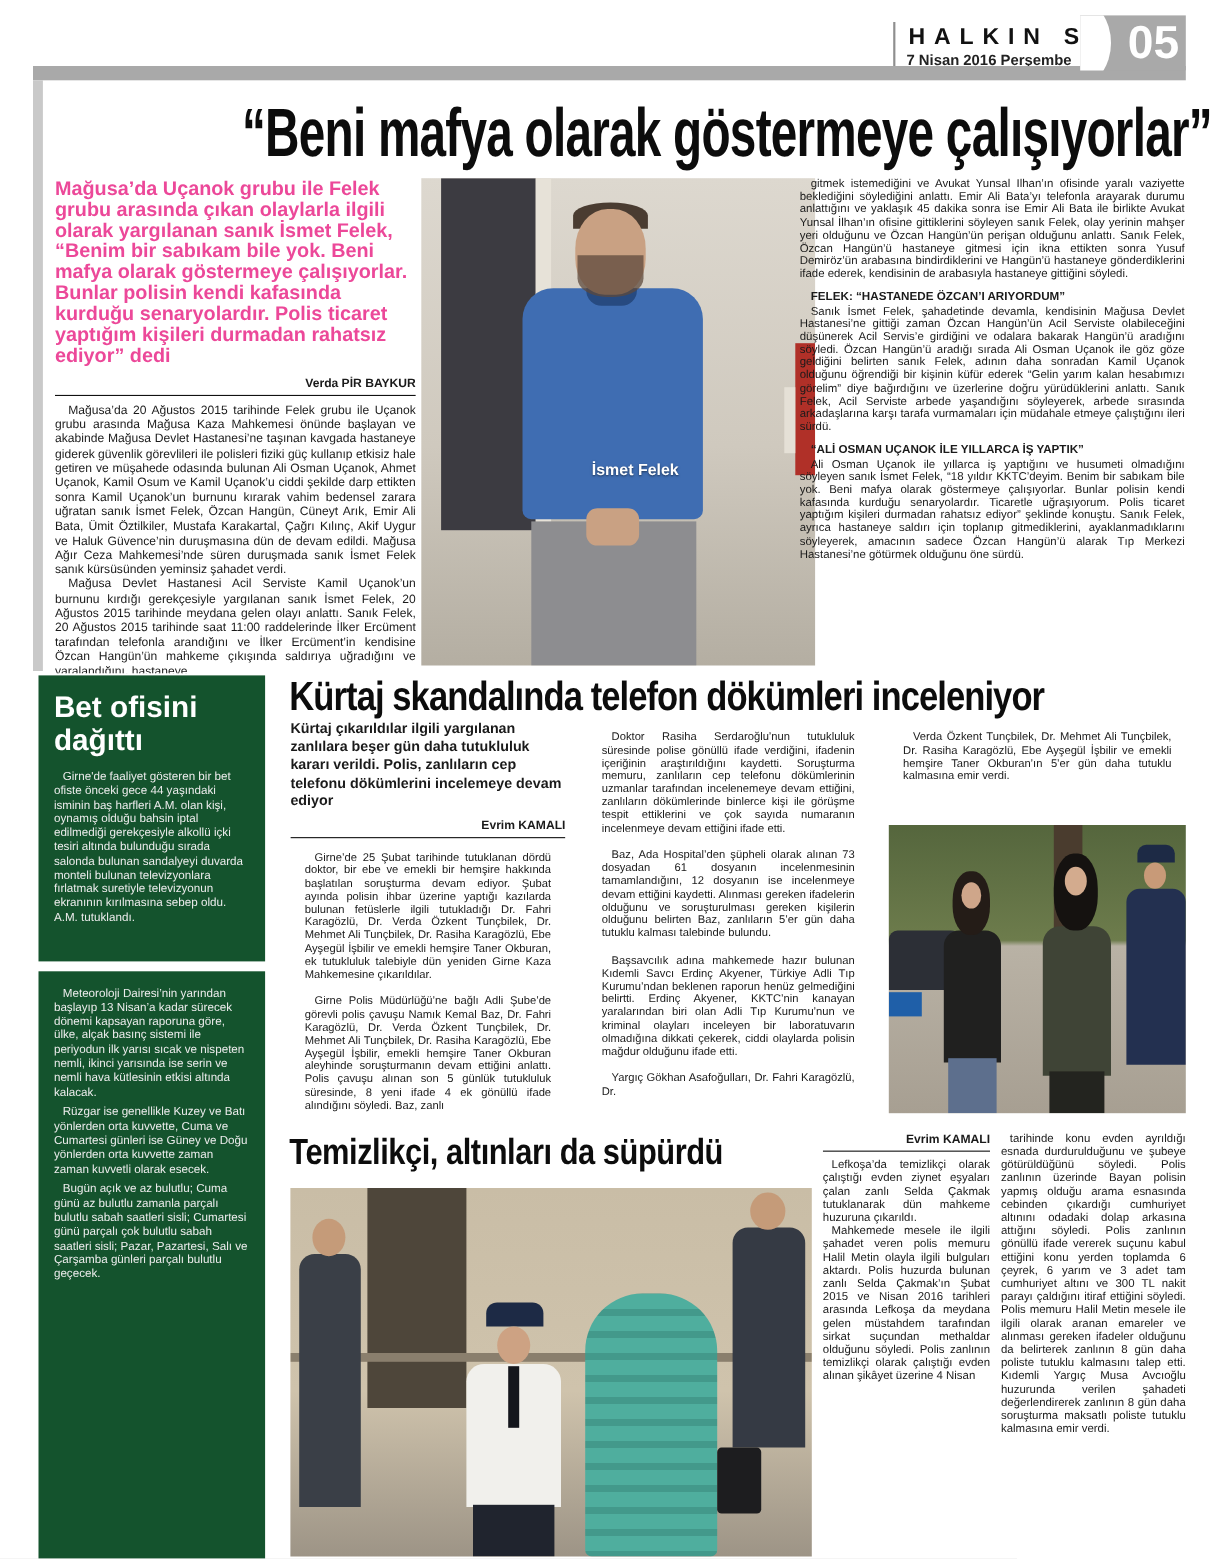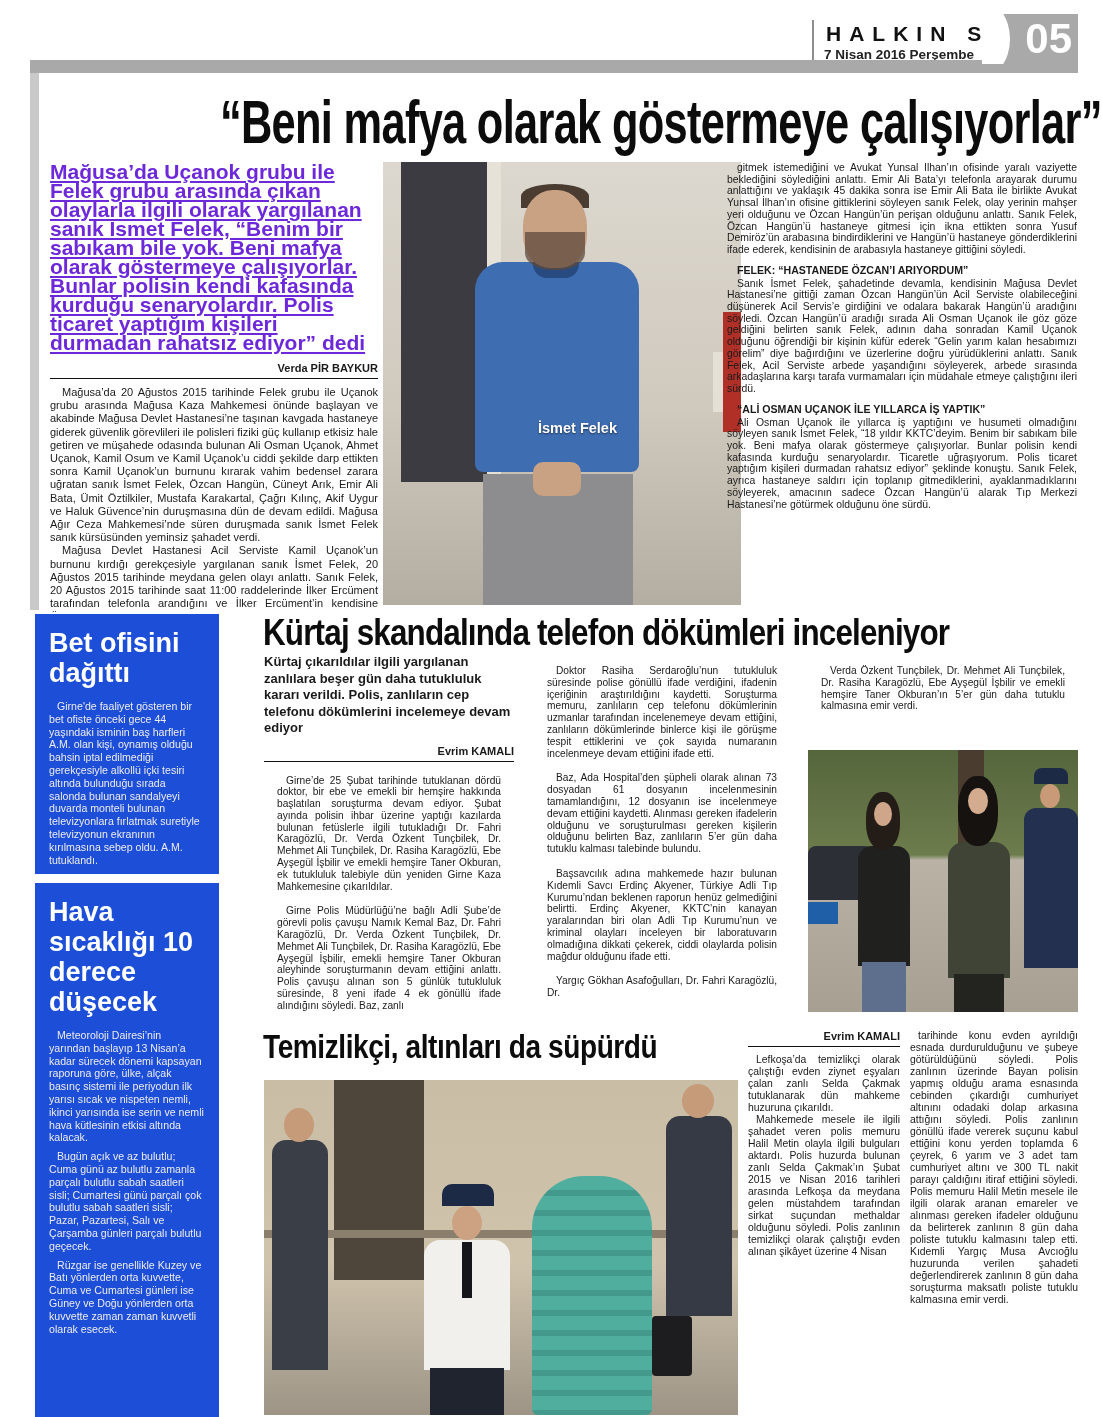--- a/index.html
+++ b/index.html
@@ -22,7 +22,7 @@
                   transform:scaleX(0.70);transform-origin:center;color:#0c0c0c;}
   .a1-leftcol{position:absolute;left:50px;top:162px;width:328px;height:450px;overflow:hidden;}
   .a1-rightcol{position:absolute;left:727px;top:162px;width:350px;height:452px;overflow:hidden;}
-  .lead{font-size:21px;line-height:19px;font-weight:bold;color:#6d28d9;margin:0 0 10px 0;text-decoration:underline;}
+  .lead{font-size:18px;line-height:19px;font-weight:bold;color:#ec4899;margin:0 0 10px 0;}
   .byline{font-size:11px;font-weight:bold;text-align:right;margin:0 0 4px 0;}
   .byline-rule{border:none;border-top:1.5px solid #111;margin:0 0 7px 0;}
   .bodytext{font-size:11px;line-height:13.2px;text-align:justify;margin:0;text-indent:12px;}

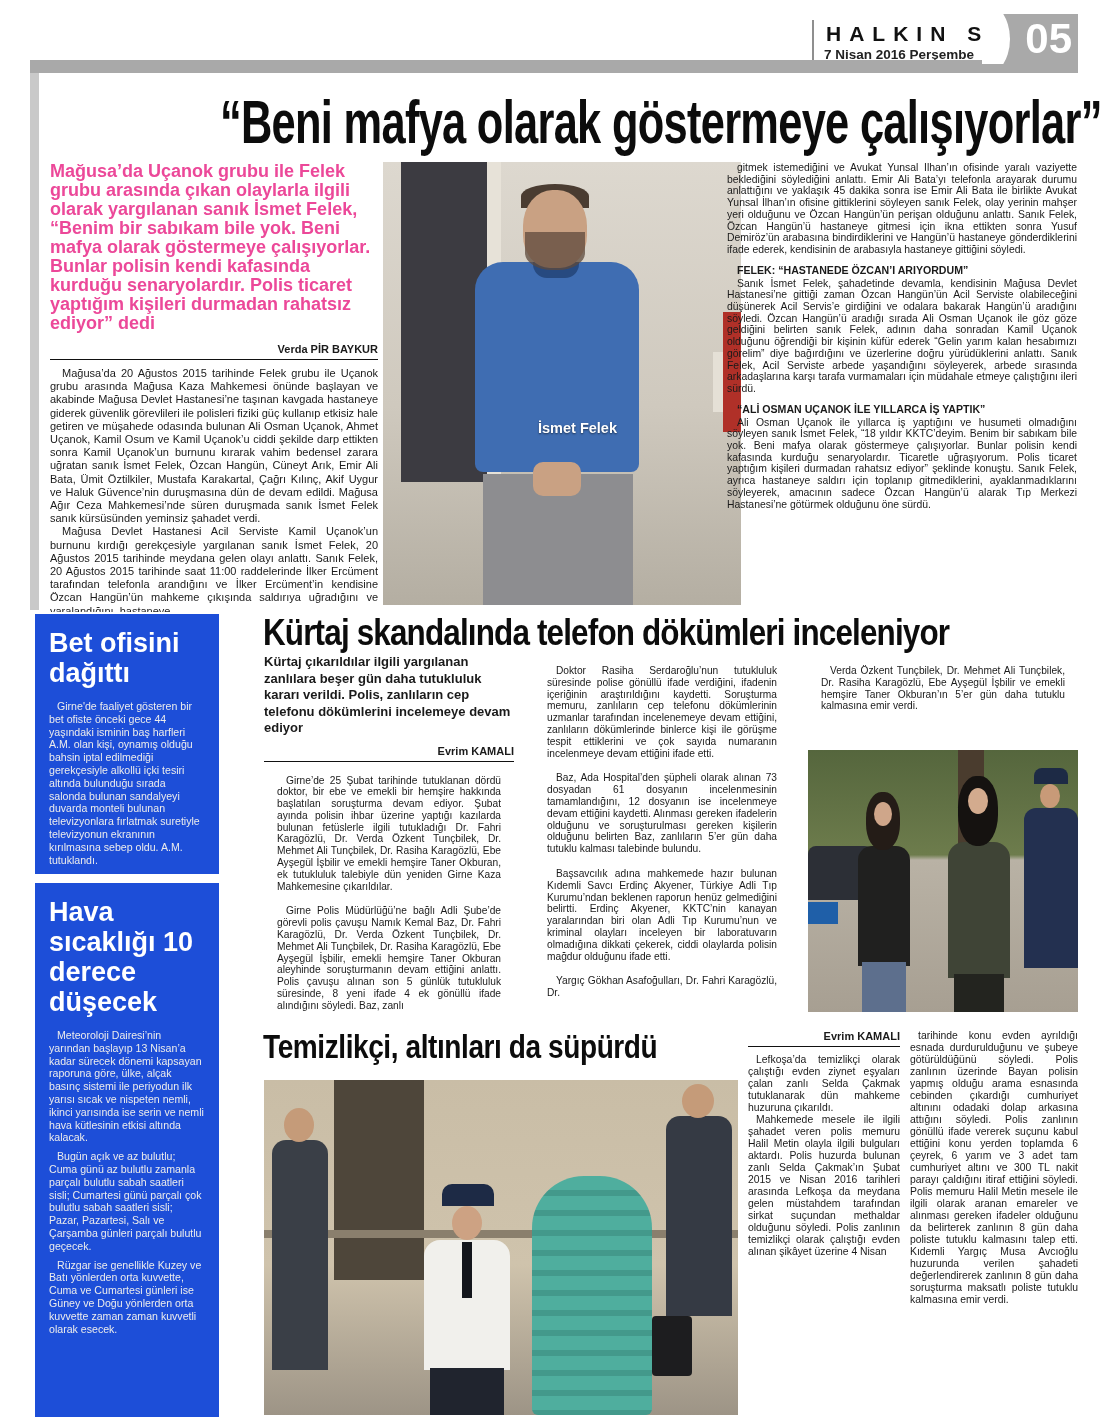--- a/index.html
+++ b/index.html
@@ -46,7 +46,7 @@
   .p1-caption{position:absolute;left:155px;top:258px;font-size:14.5px;font-weight:bold;color:#ffffff;text-shadow:0 1px 2px rgba(0,0,0,.55);}
 
   
-  .blackbox{position:absolute;left:35px;width:184px;background:#1d4ed8;color:#f2f2f2;box-sizing:border-box;padding:14px;overflow:hidden;}
+  .blackbox{position:absolute;left:35px;width:206px;background:#14532d;color:#f2f2f2;box-sizing:border-box;padding:14px;overflow:hidden;}
   .box1{top:614px;height:260px;}
   .box2{top:883px;height:534px;}
   .boxtitle{font-size:27px;line-height:30px;font-weight:bold;color:#ffffff;margin:0 0 12px 0;}

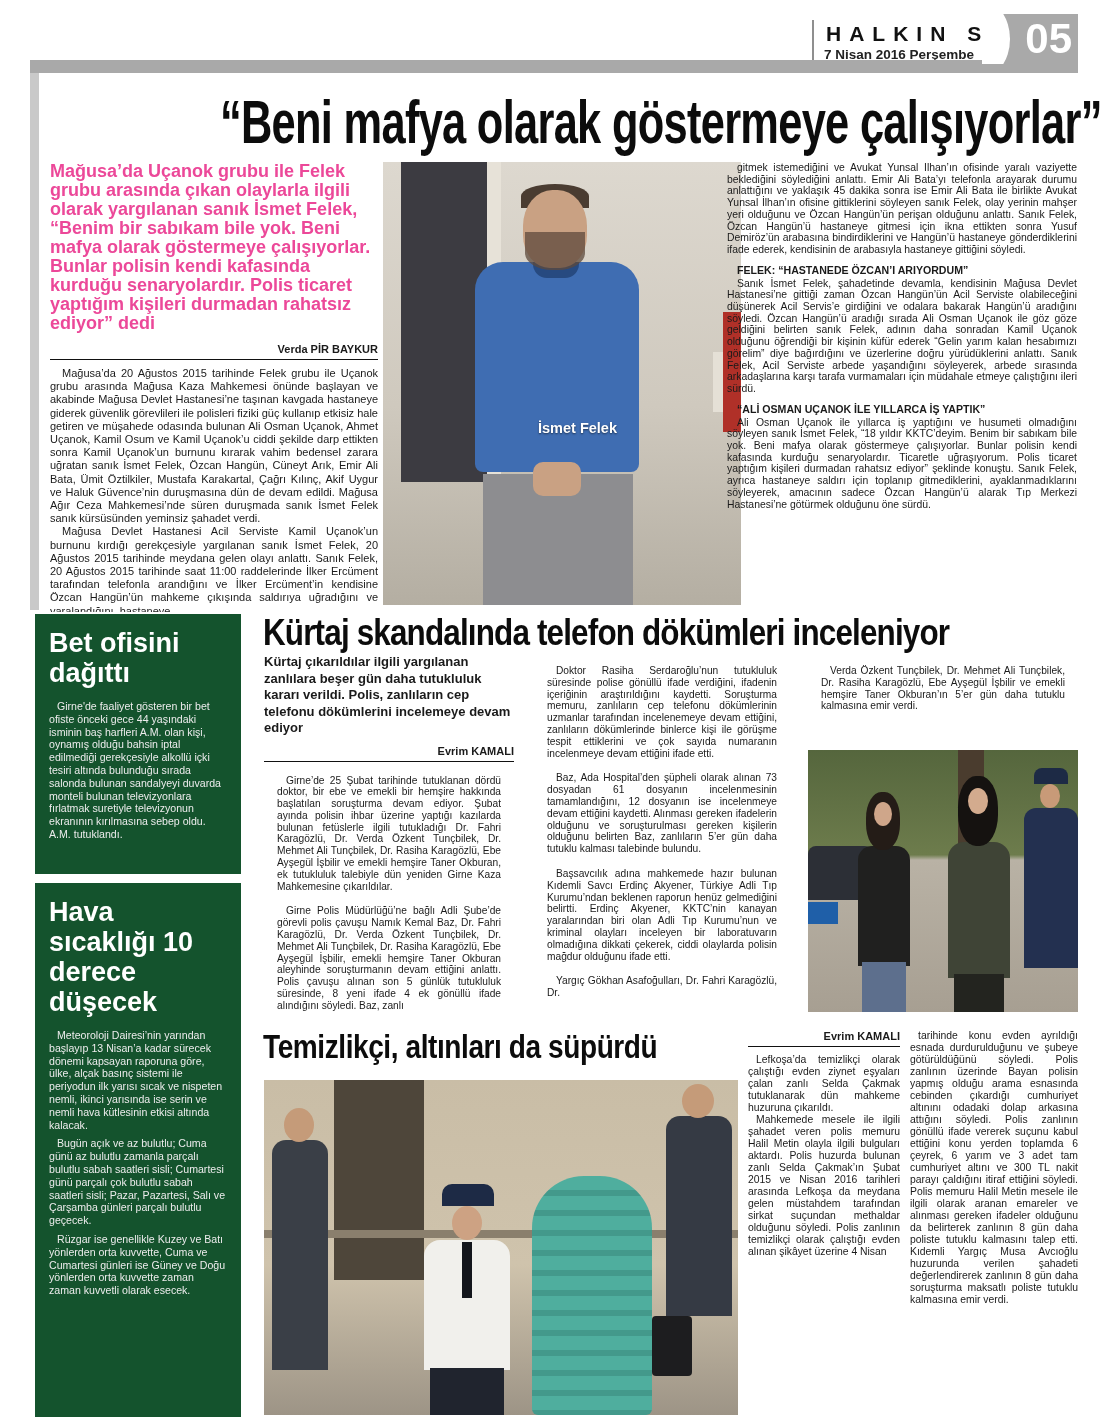--- a/index.html
+++ b/index.html
@@ -160,7 +160,6 @@
   </div>
 
   <div class="blackbox box2">
-    <h2 class="boxtitle">Hava sıcaklığı 10 derece düşecek</h2>
     <p class="boxbody">Meteoroloji Dairesi’nin yarından başlayıp 13 Nisan’a kadar sürecek dönemi kapsayan raporuna göre, ülke, alçak basınç sistemi ile periyodun ilk yarısı sıcak ve nispeten nemli, ikinci yarısında ise serin ve nemli hava kütlesinin etkisi altında kalacak.</p>
     <p class="boxbody">Bugün açık ve az bulutlu; Cuma günü az bulutlu zamanla parçalı bulutlu sabah saatleri sisli; Cumartesi günü parçalı çok bulutlu sabah saatleri sisli; Pazar, Pazartesi, Salı ve Çarşamba günleri parçalı bulutlu geçecek.</p>
     <p class="boxbody">Rüzgar ise genellikle Kuzey ve Batı yönlerden orta kuvvette, Cuma ve Cumartesi günleri ise Güney ve Doğu yönlerden orta kuvvette zaman zaman kuvvetli olarak esecek.</p>

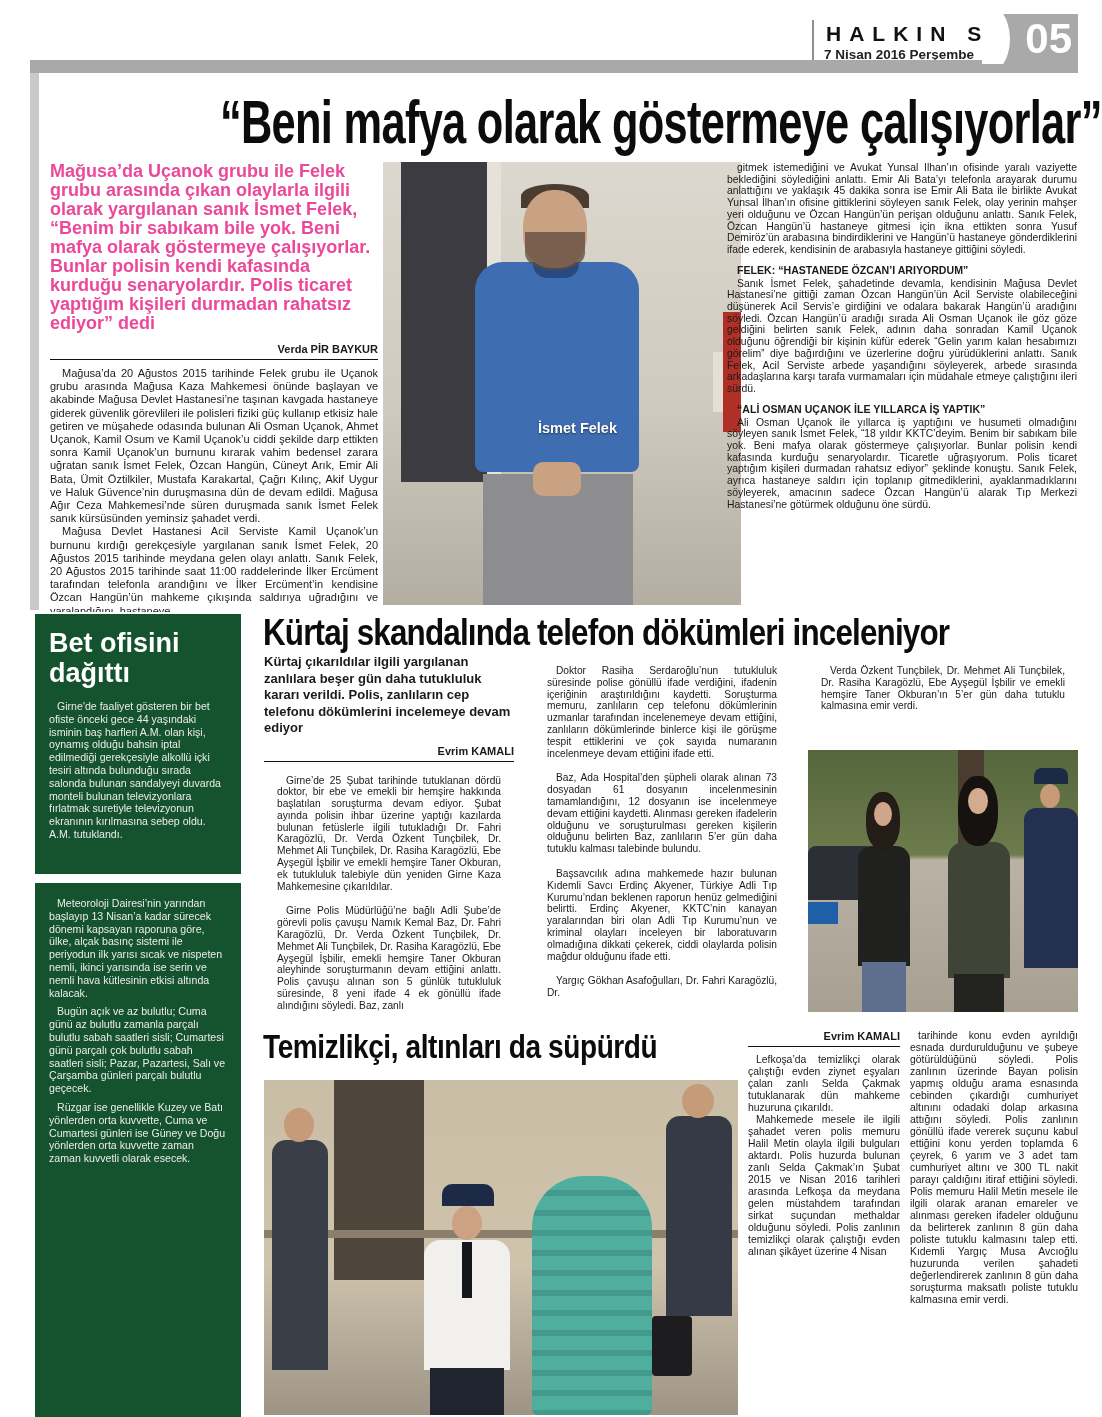--- a/index.html
+++ b/index.html
@@ -161,8 +161,8 @@
 
   <div class="blackbox box2">
     <p class="boxbody">Meteoroloji Dairesi’nin yarından başlayıp 13 Nisan’a kadar sürecek dönemi kapsayan raporuna göre, ülke, alçak basınç sistemi ile periyodun ilk yarısı sıcak ve nispeten nemli, ikinci yarısında ise serin ve nemli hava kütlesinin etkisi altında kalacak.</p>
+    <p class="boxbody">Rüzgar ise genellikle Kuzey ve Batı yönlerden orta kuvvette, Cuma ve Cumartesi günleri ise Güney ve Doğu yönlerden orta kuvvette zaman zaman kuvvetli olarak esecek.</p>
     <p class="boxbody">Bugün açık ve az bulutlu; Cuma günü az bulutlu zamanla parçalı bulutlu sabah saatleri sisli; Cumartesi günü parçalı çok bulutlu sabah saatleri sisli; Pazar, Pazartesi, Salı ve Çarşamba günleri parçalı bulutlu geçecek.</p>
-    <p class="boxbody">Rüzgar ise genellikle Kuzey ve Batı yönlerden orta kuvvette, Cuma ve Cumartesi günleri ise Güney ve Doğu yönlerden orta kuvvette zaman zaman kuvvetli olarak esecek.</p>
   </div>
 
   <h2 class="headline2">

